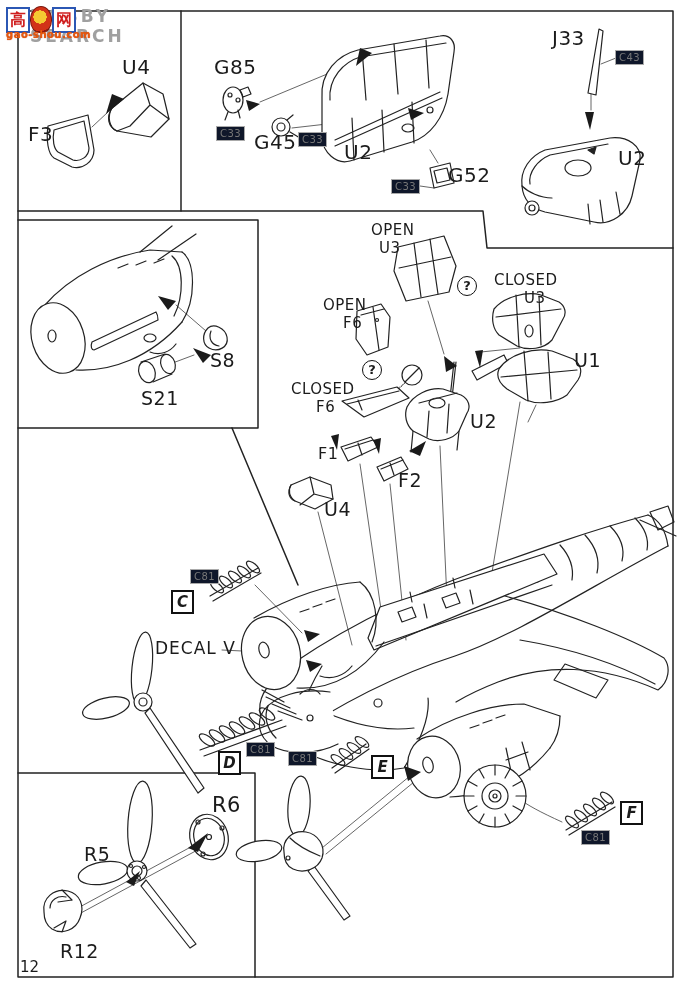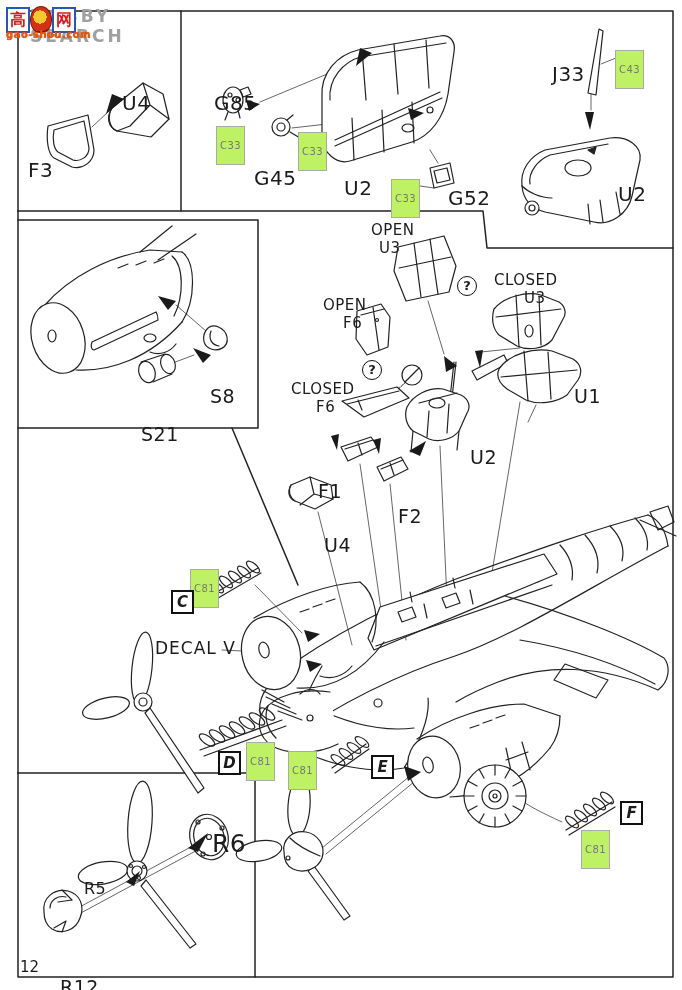--- a/index.html
+++ b/index.html
@@ -6,7 +6,7 @@
   .page{position:relative;width:682px;height:990px;background:#ffffff;overflow:hidden;
         font-family:"DejaVu Sans",sans-serif;color:#1b1b1b;}
   .art{position:absolute;left:0;top:0;}
-  .lbl{position:absolute;font-size:20px;font-weight:500;white-space:nowrap;letter-spacing:0.5px;margin-top:36px;}
+  .lbl{position:absolute;font-size:20px;font-weight:500;white-space:nowrap;letter-spacing:0.5px;}
   .opt{position:absolute;font-size:15px;white-space:nowrap;letter-spacing:0.5px;}
   .tag{position:absolute;font-size:10px;color:#777;border:1px solid #aaa;background:#bef264;
        padding:12px 3px;line-height:13px;letter-spacing:0.5px;}

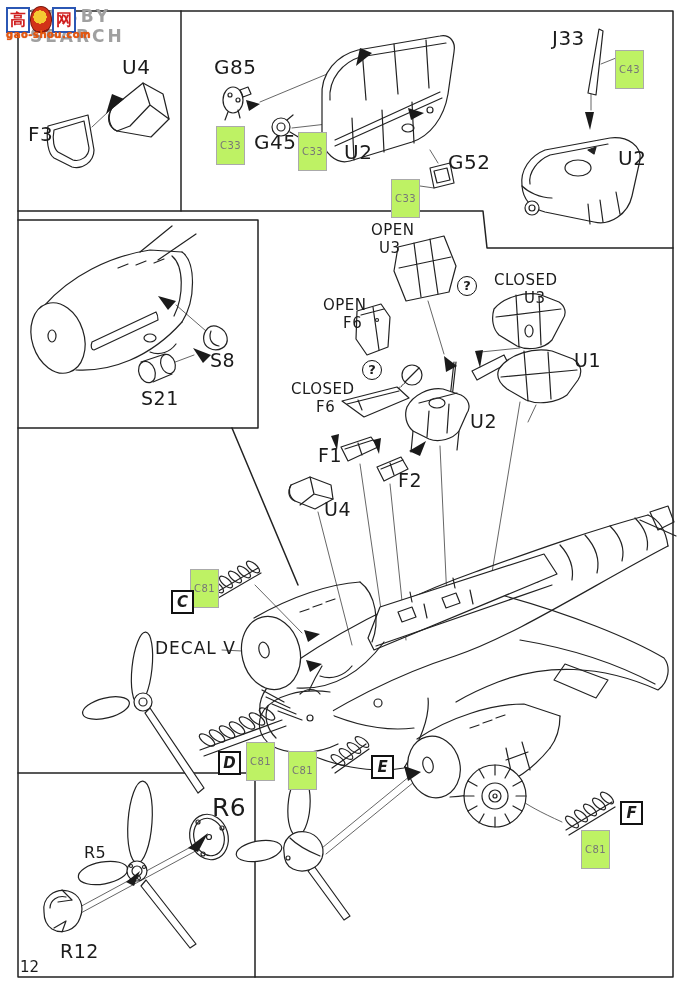--- a/index.html
+++ b/index.html
@@ -8,8 +8,8 @@
   .art{position:absolute;left:0;top:0;}
   .lbl{position:absolute;font-size:20px;font-weight:500;white-space:nowrap;letter-spacing:0.5px;}
   .opt{position:absolute;font-size:15px;white-space:nowrap;letter-spacing:0.5px;}
-  .tag{position:absolute;font-size:10px;color:#777;border:1px solid #aaa;background:#bef264;
-       padding:12px 3px;line-height:13px;letter-spacing:0.5px;}
+  .tag{position:absolute;font-size:10px;color:#777;border:1px solid #aaa;background:#0f172a;
+       padding:0 3px;line-height:13px;letter-spacing:0.5px;}
   .stepbox{position:absolute;width:19px;height:20px;border:2px solid #111;background:#fff;
        font-size:15px;font-weight:bold;font-style:italic;text-align:center;line-height:20px;}
   .qmark{position:absolute;width:18px;height:18px;border:1.7px solid #111;border-radius:50%;

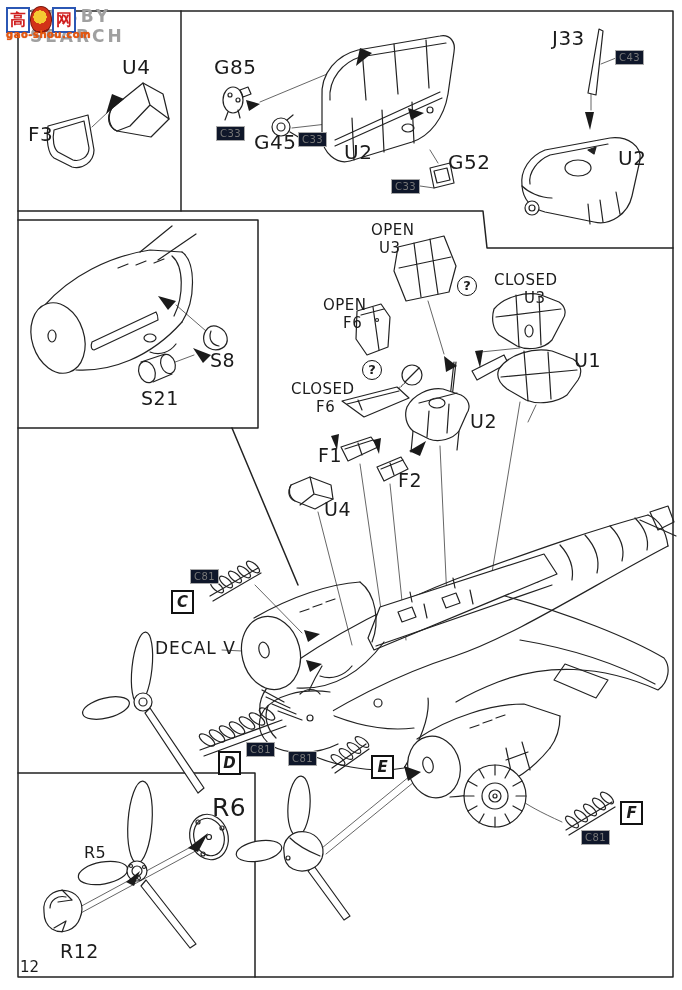--- a/index.html
+++ b/index.html
@@ -361,7 +361,7 @@
 <span class="lbl" style="left:214px;top:55px">G85</span>
 <span class="lbl" style="left:254px;top:130px">G45</span>
 <span class="lbl" style="left:344px;top:140px">U2</span>
-<span class="lbl" style="left:448px;top:150px">G52</span>
+<span class="lbl" style="left:448px;top:163px">G52</span>
 <span class="lbl" style="left:552px;top:26px">J33</span>
 <span class="lbl" style="left:618px;top:146px">U2</span>
 

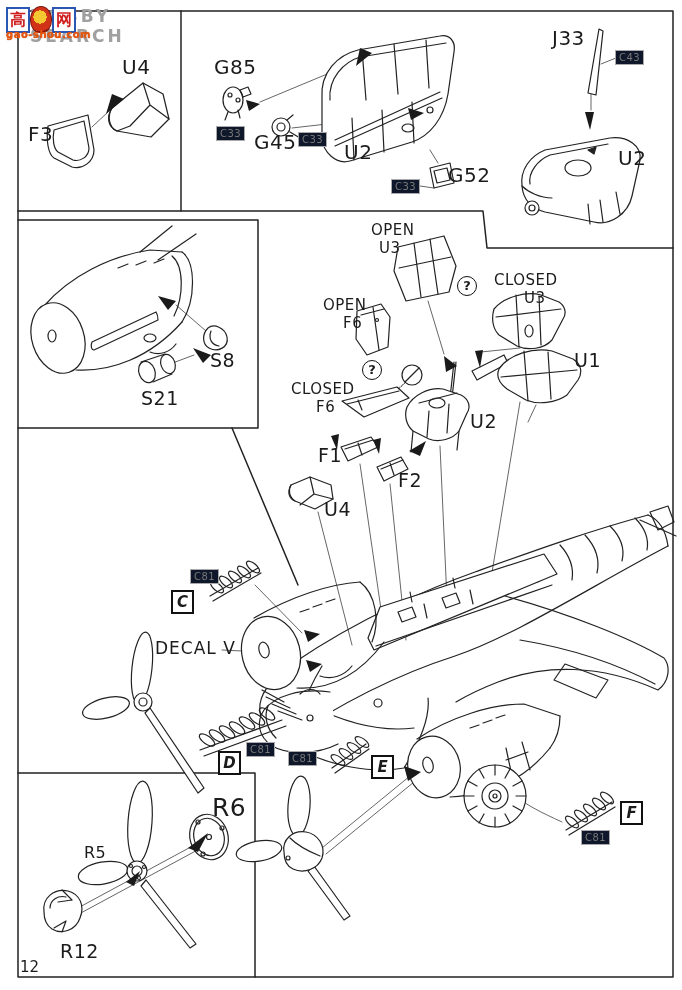--- a/index.html
+++ b/index.html
@@ -376,7 +376,7 @@
 
 <span class="lbl" style="left:574px;top:349px;font-size:19px">U1</span>
 <span class="lbl" style="left:470px;top:410px;font-size:19px">U2</span>
-<span class="lbl" style="left:318px;top:444px;font-size:19px">F1</span>
+<span class="lbl" style="left:318px;top:444px;font-size:16px">F1</span>
 <span class="lbl" style="left:398px;top:469px;font-size:19px">F2</span>
 <span class="lbl" style="left:324px;top:498px;font-size:19px">U4</span>
 <span class="lbl" style="left:210px;top:349px;font-size:19px">S8</span>

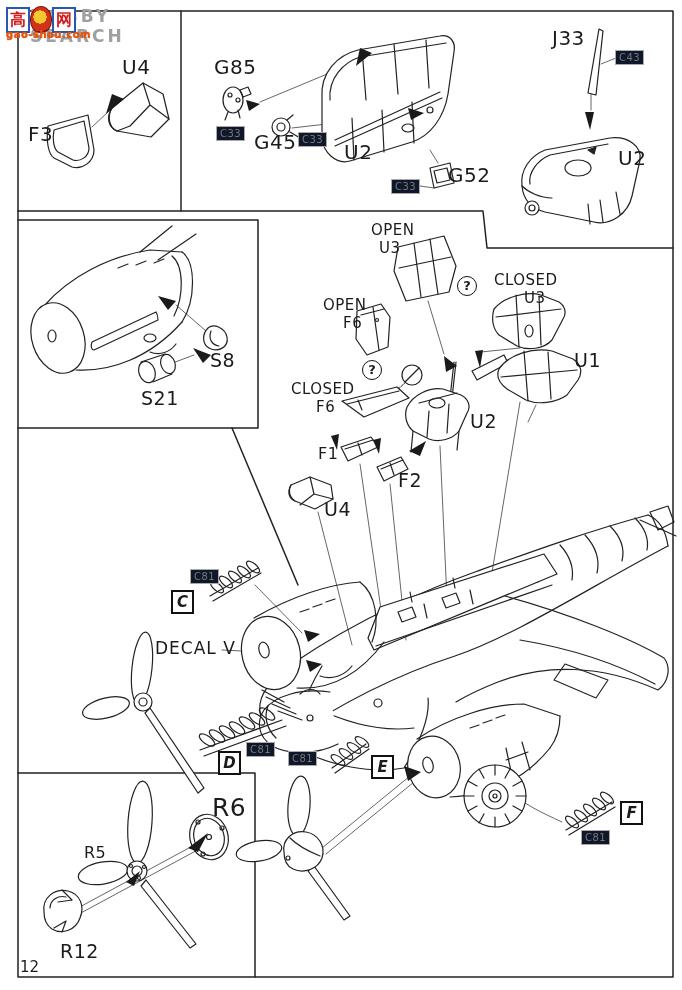--- a/index.html
+++ b/index.html
@@ -381,7 +381,7 @@
 <span class="lbl" style="left:324px;top:498px;font-size:19px">U4</span>
 <span class="lbl" style="left:210px;top:349px;font-size:19px">S8</span>
 <span class="lbl" style="left:141px;top:387px;font-size:19px">S21</span>
-<span class="lbl" style="left:212px;top:793px;font-size:25px">R6</span>
+<span class="lbl" style="left:212px;top:793px;font-size:21px">R6</span>
 <span class="lbl" style="left:84px;top:843px;font-size:16px">R5</span>
 <span class="lbl" style="left:60px;top:940px;font-size:19px">R12</span>
 

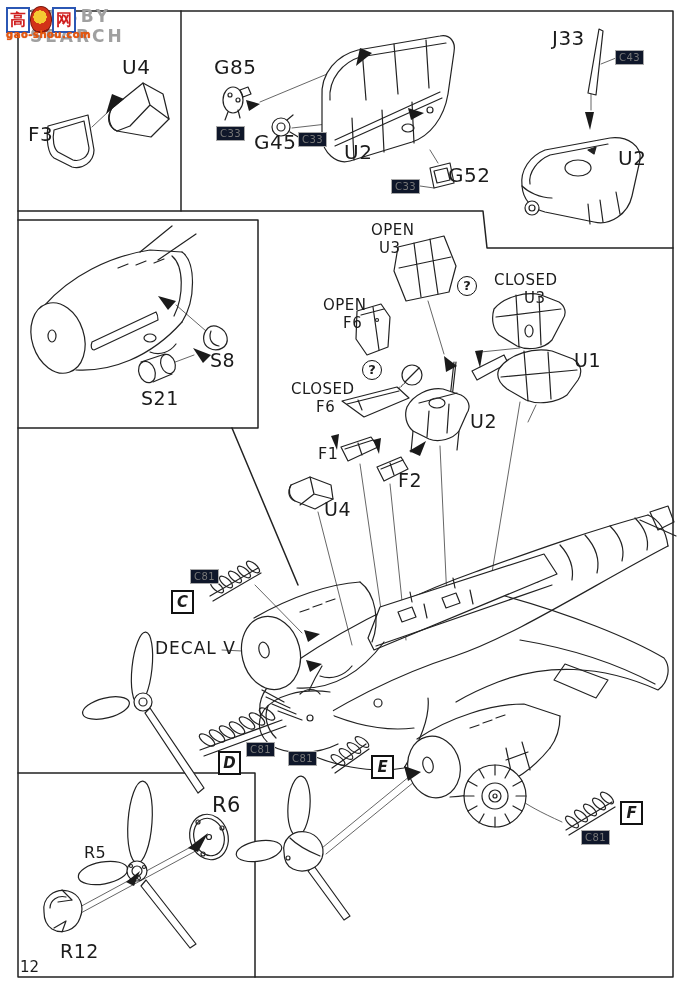--- a/index.html
+++ b/index.html
@@ -382,7 +382,7 @@
 <span class="lbl" style="left:210px;top:349px;font-size:19px">S8</span>
 <span class="lbl" style="left:141px;top:387px;font-size:19px">S21</span>
 <span class="lbl" style="left:212px;top:793px;font-size:21px">R6</span>
-<span class="lbl" style="left:84px;top:843px;font-size:16px">R5</span>
+<span class="lbl" style="left:84px;top:843px;font-size:19px">R5</span>
 <span class="lbl" style="left:60px;top:940px;font-size:19px">R12</span>
 
 <span class="tag" style="left:216px;top:126px">C33</span>

